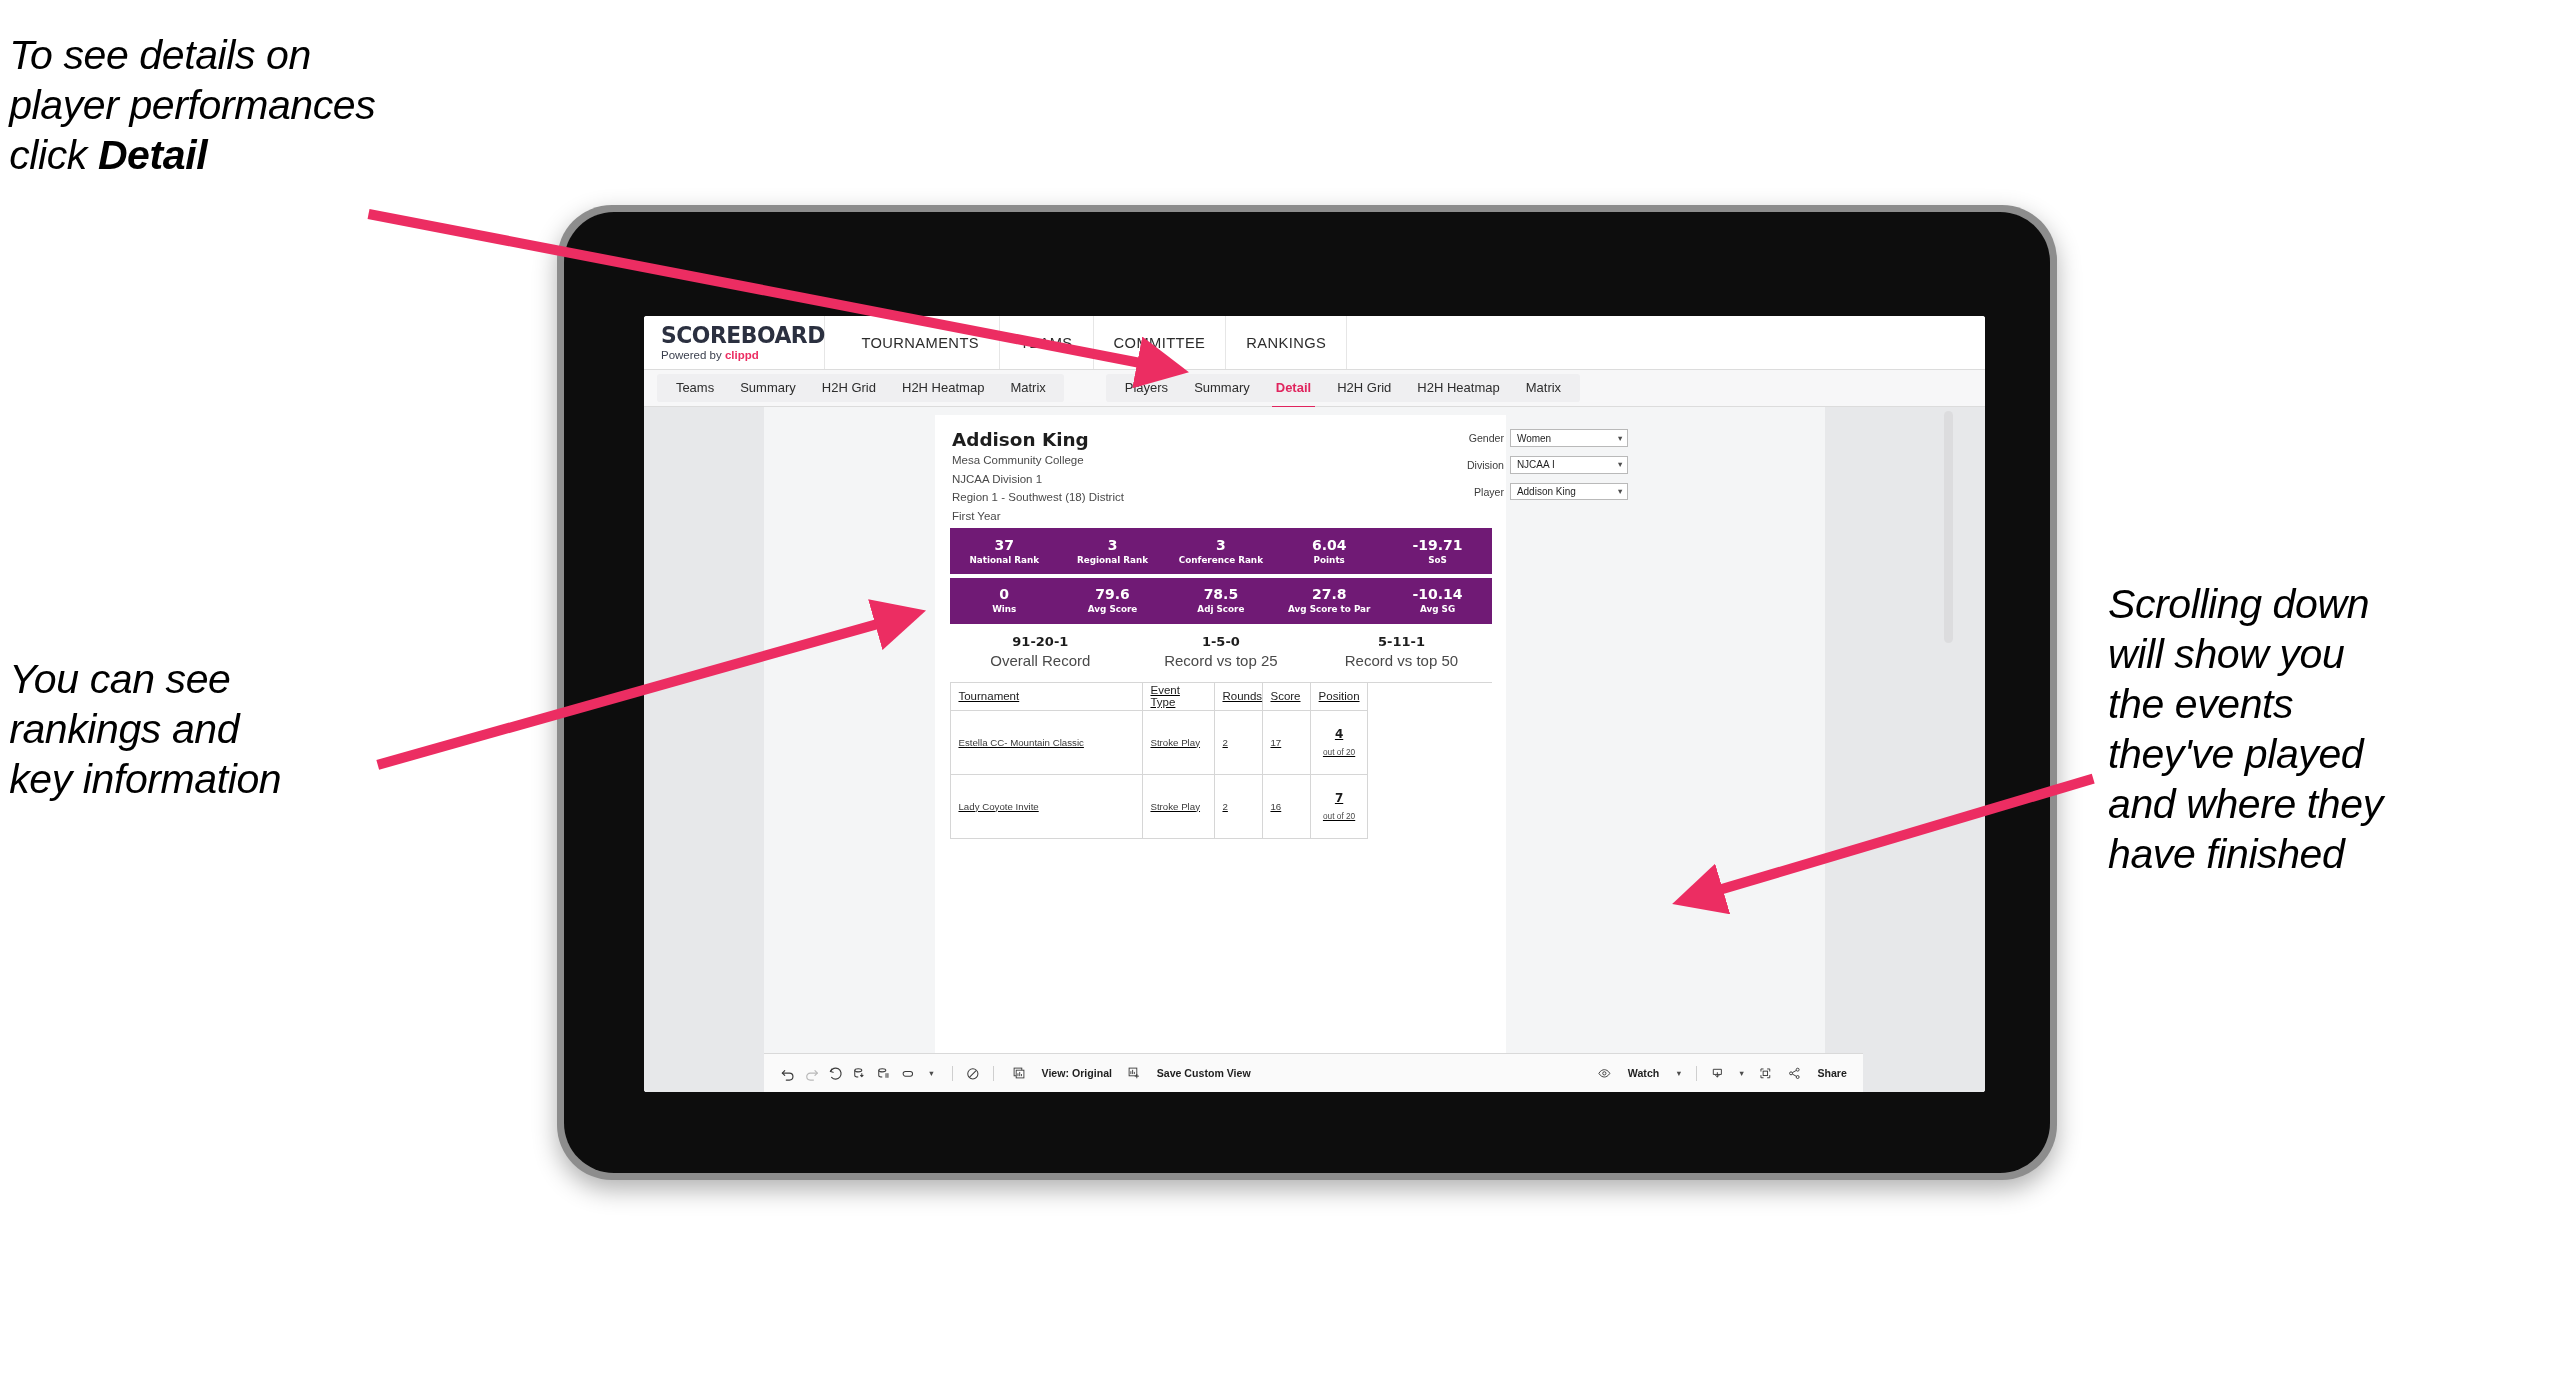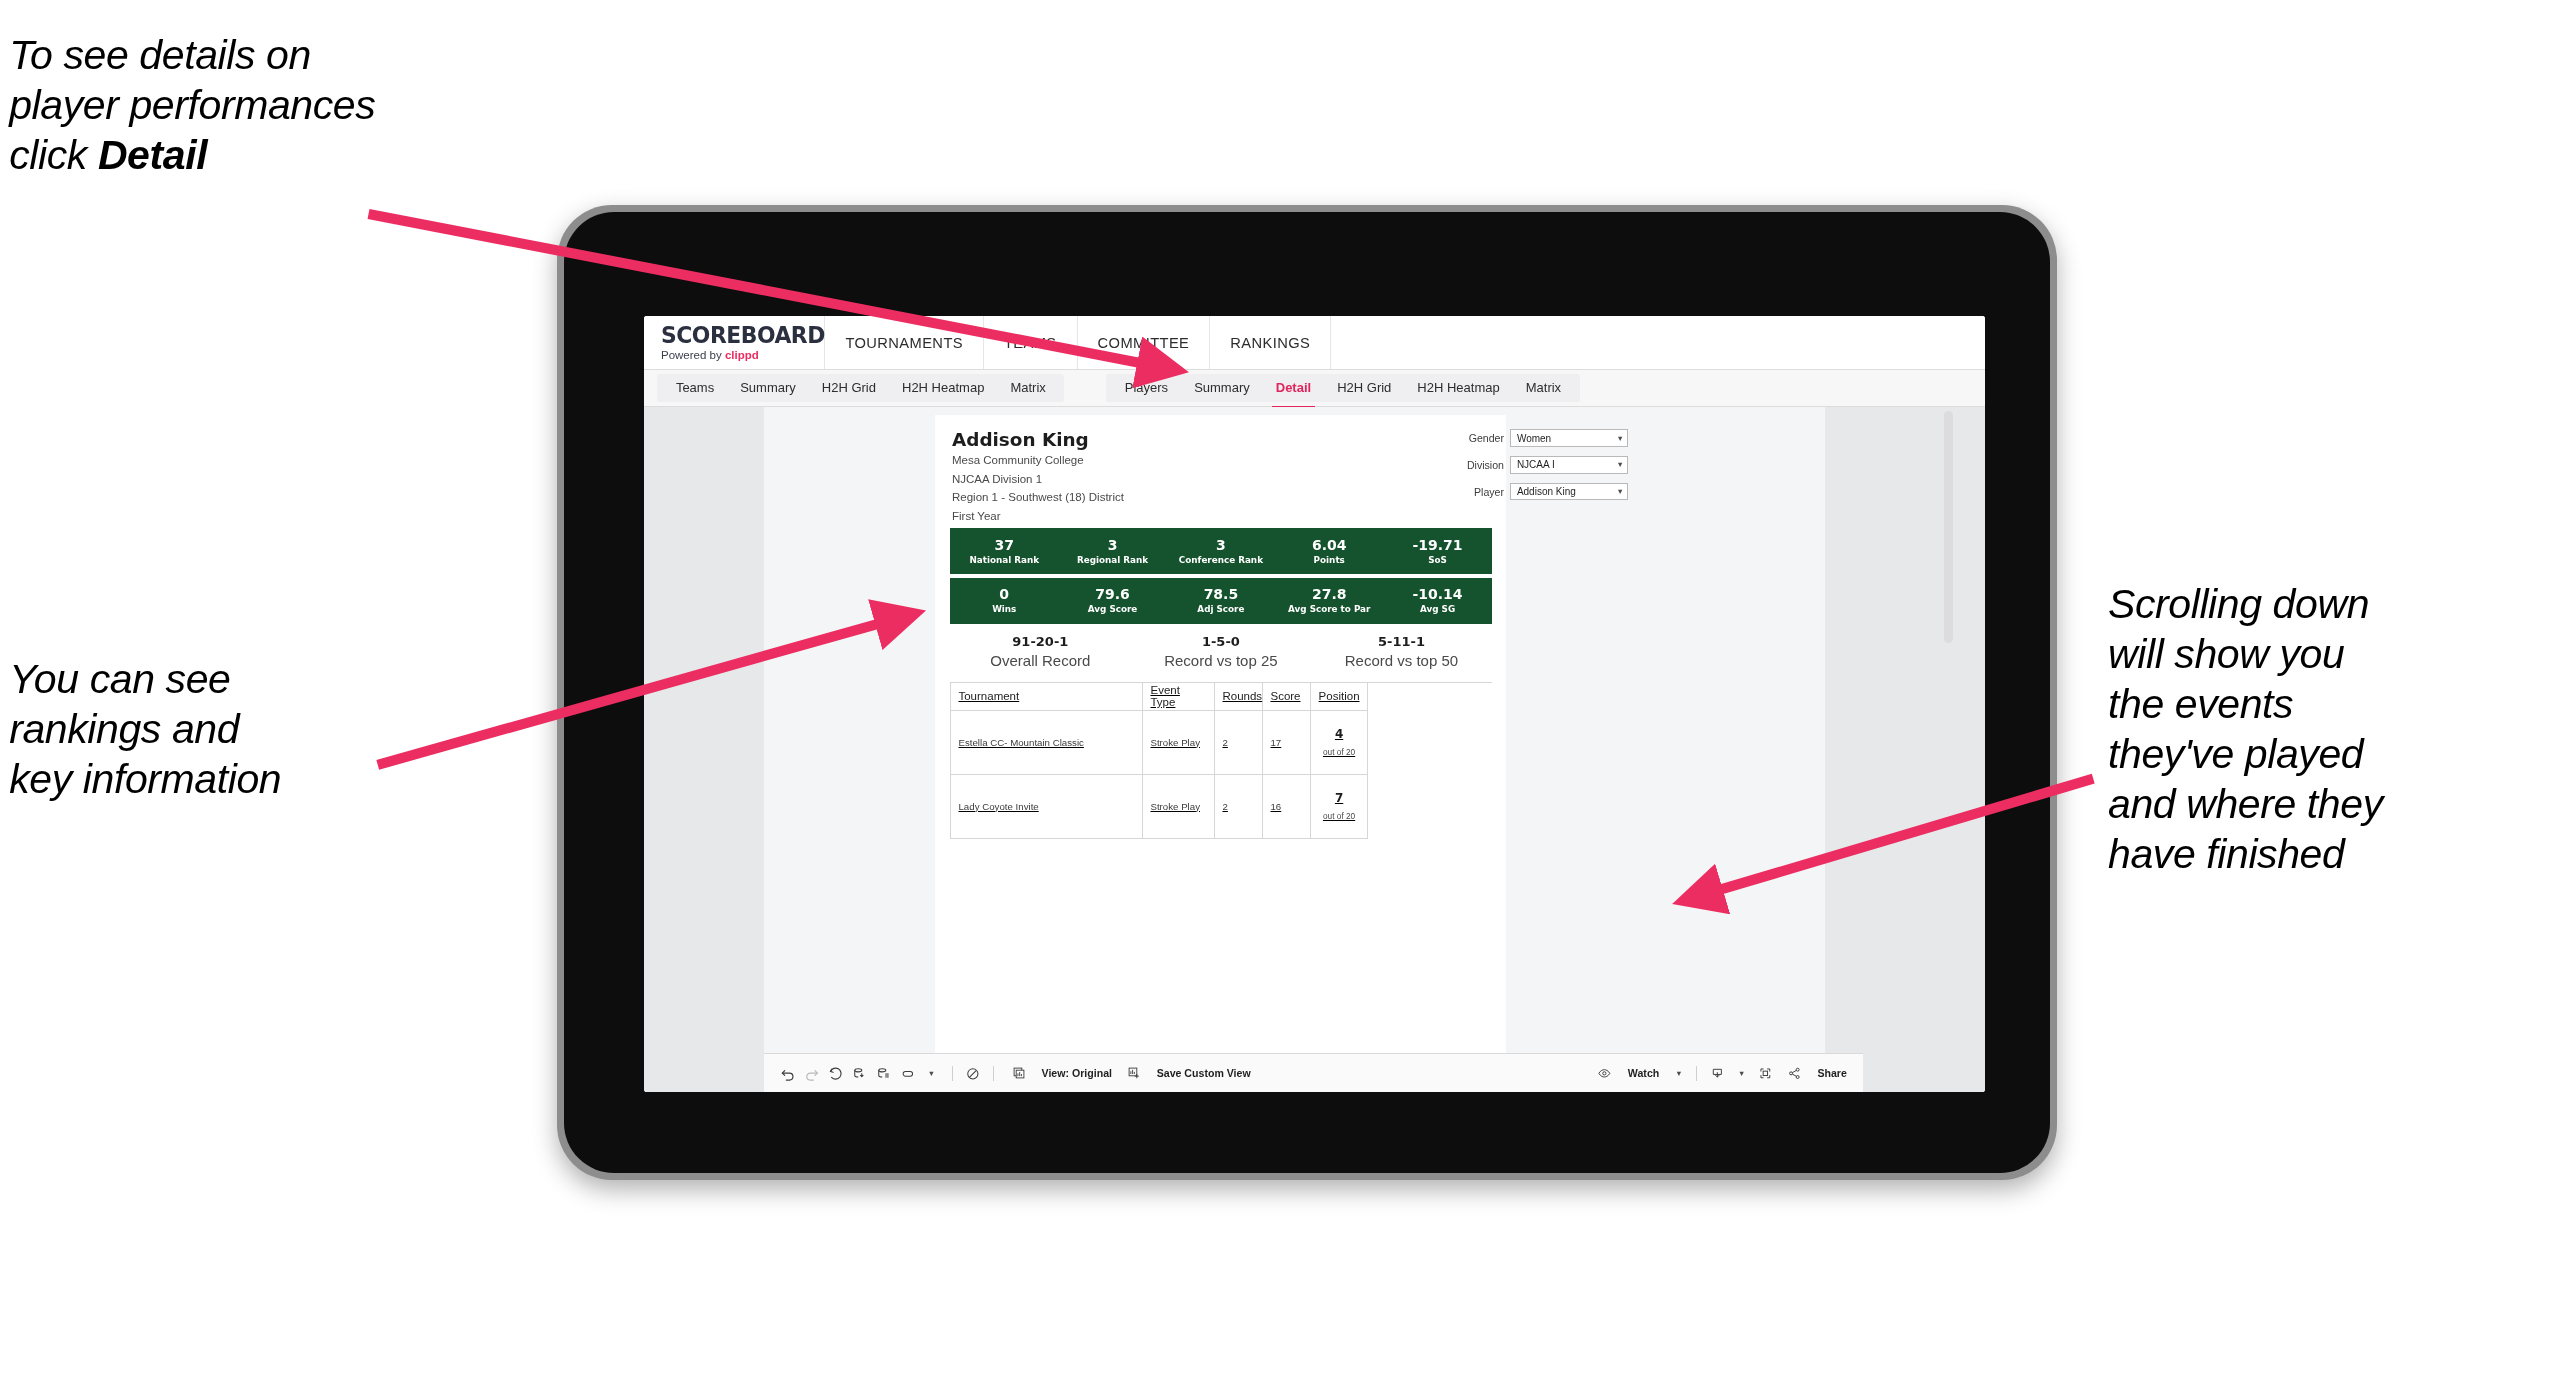--- a/index.html
+++ b/index.html
@@ -45,7 +45,7 @@
   
   .site-header{
     height:53px;background:#fff;border-bottom:0.9px solid #dcdcdc;
-    display:flex;align-items:stretch;
+    display:flex;align-items:stretch;gap:16px;
   }
   .brand{
     width:181px;display:flex;flex-direction:column;justify-content:center;

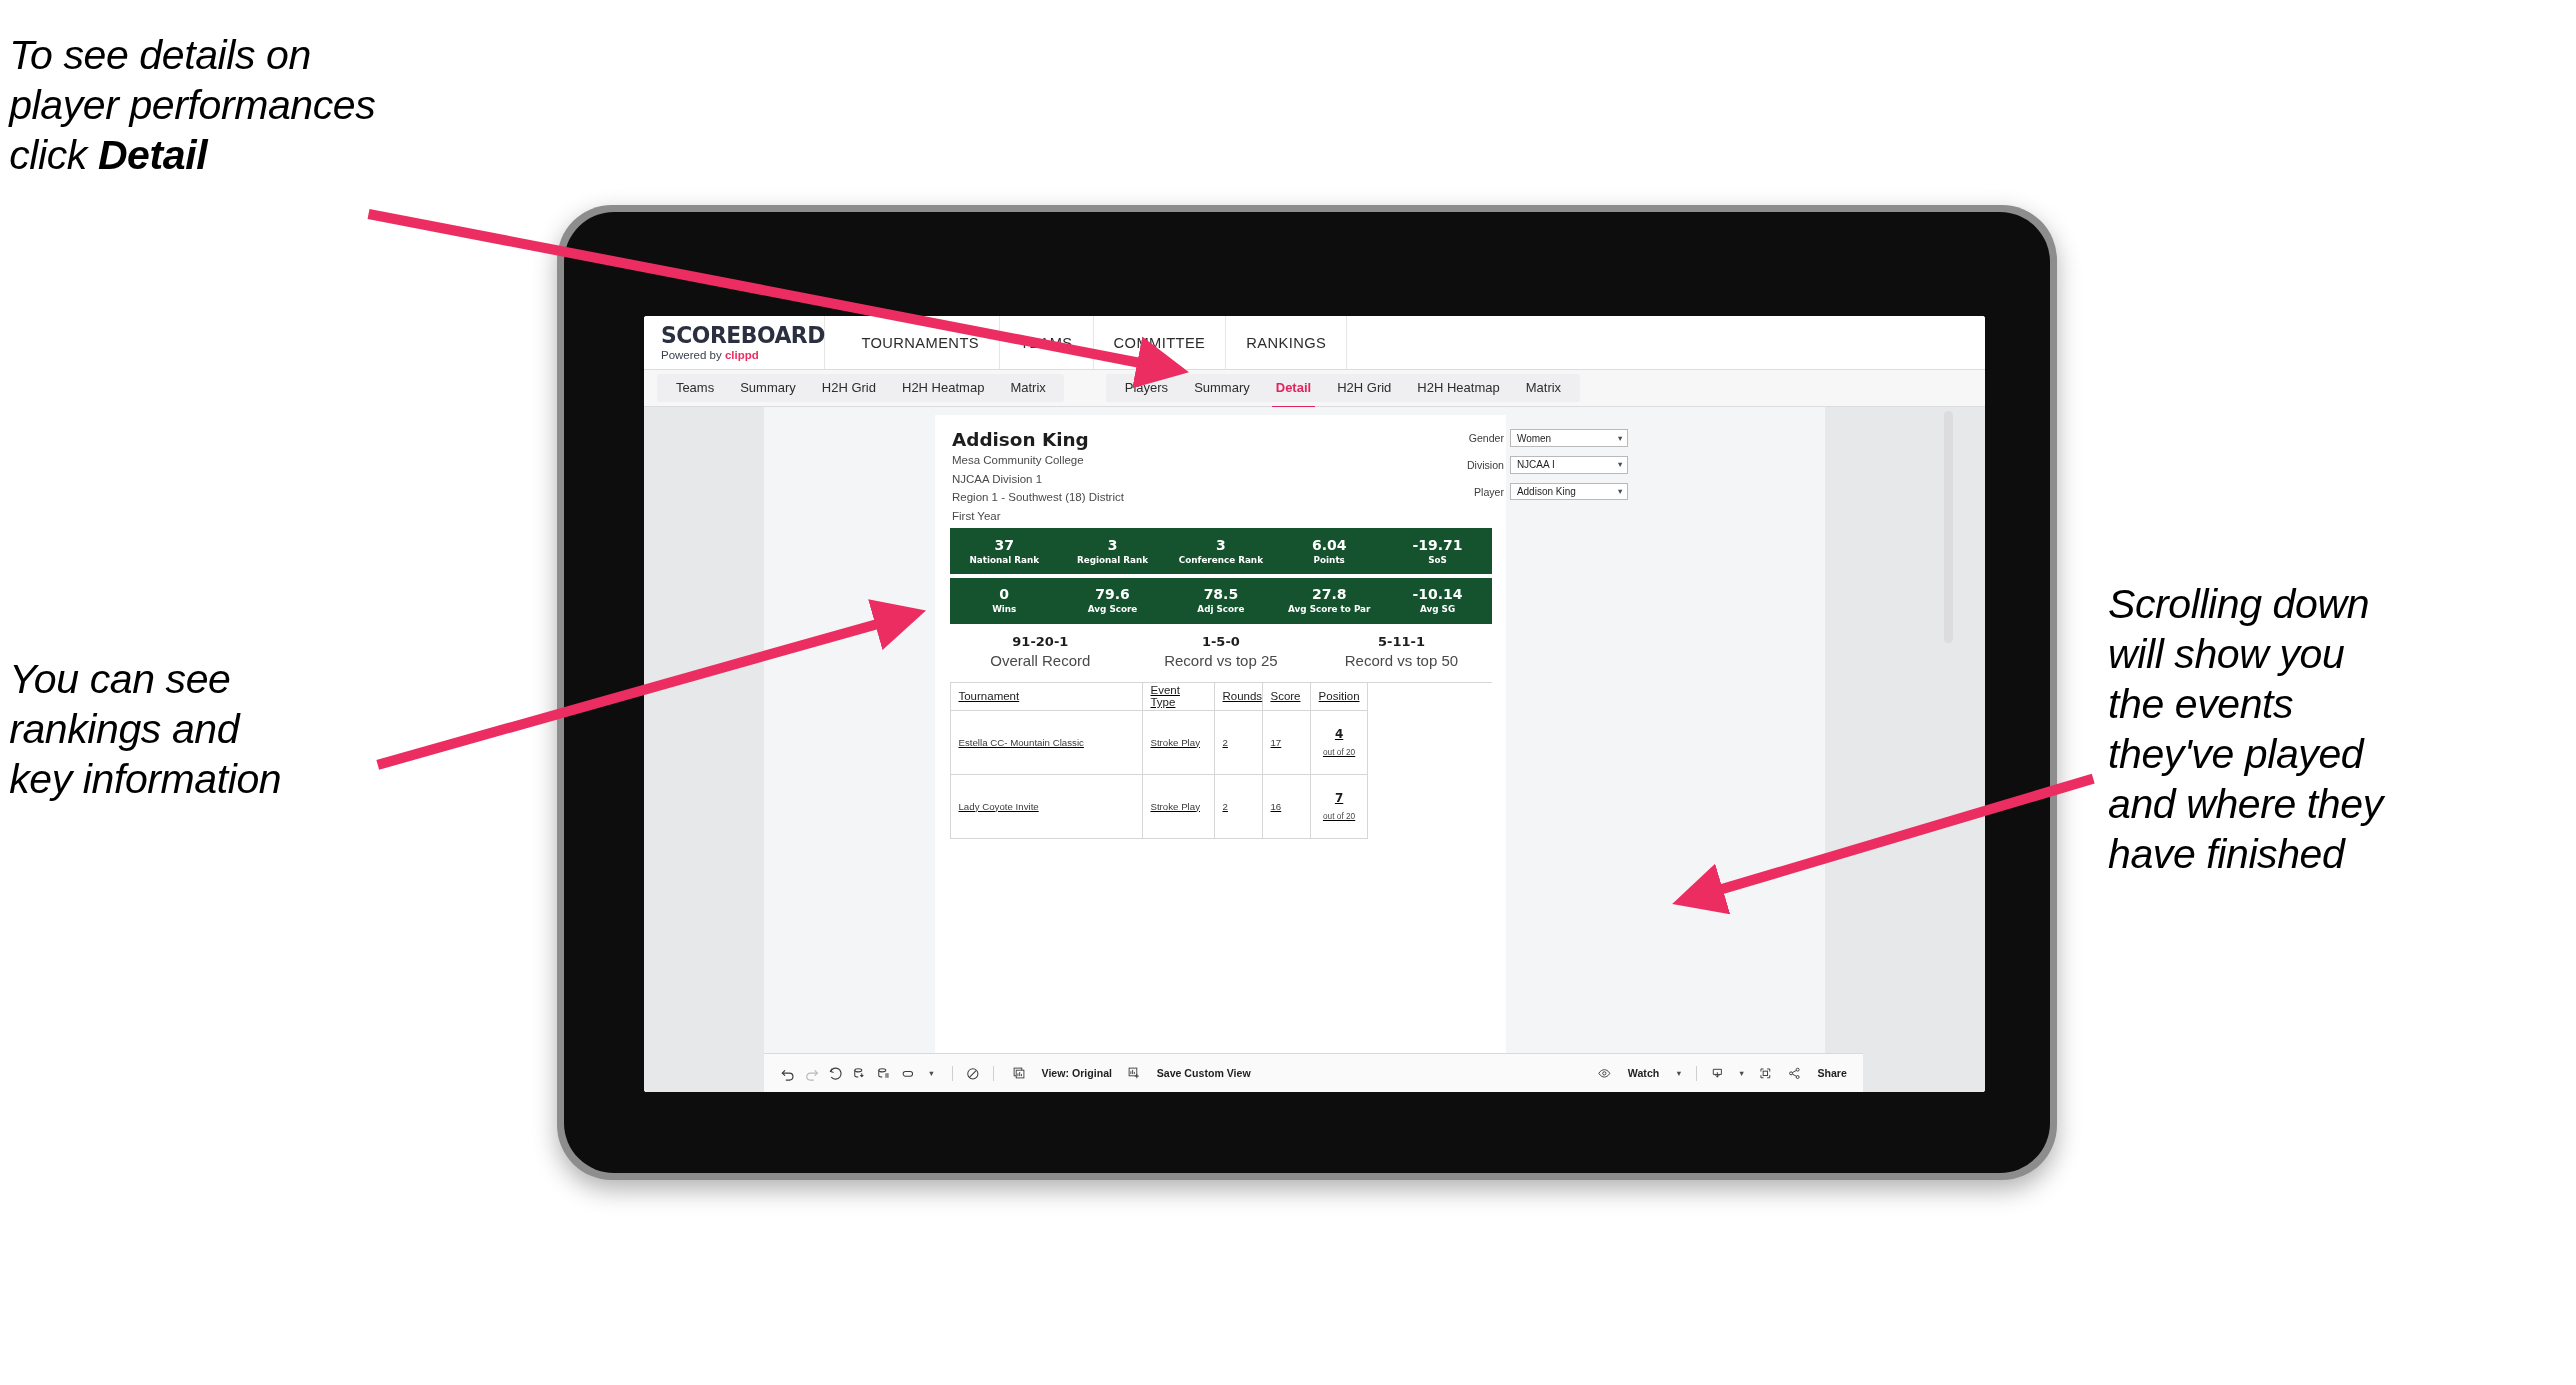--- a/index.html
+++ b/index.html
@@ -120,7 +120,7 @@
 
   
   .band{
-    margin:0 14.7px 3.7px 14.7px;background:#14532d;height:46px;
+    margin:0 14.7px 3.7px 14.7px;background:#701a75;height:46px;
     display:flex;align-items:center;
   }
   .band:first-of-type{margin-top:5.5px;}

